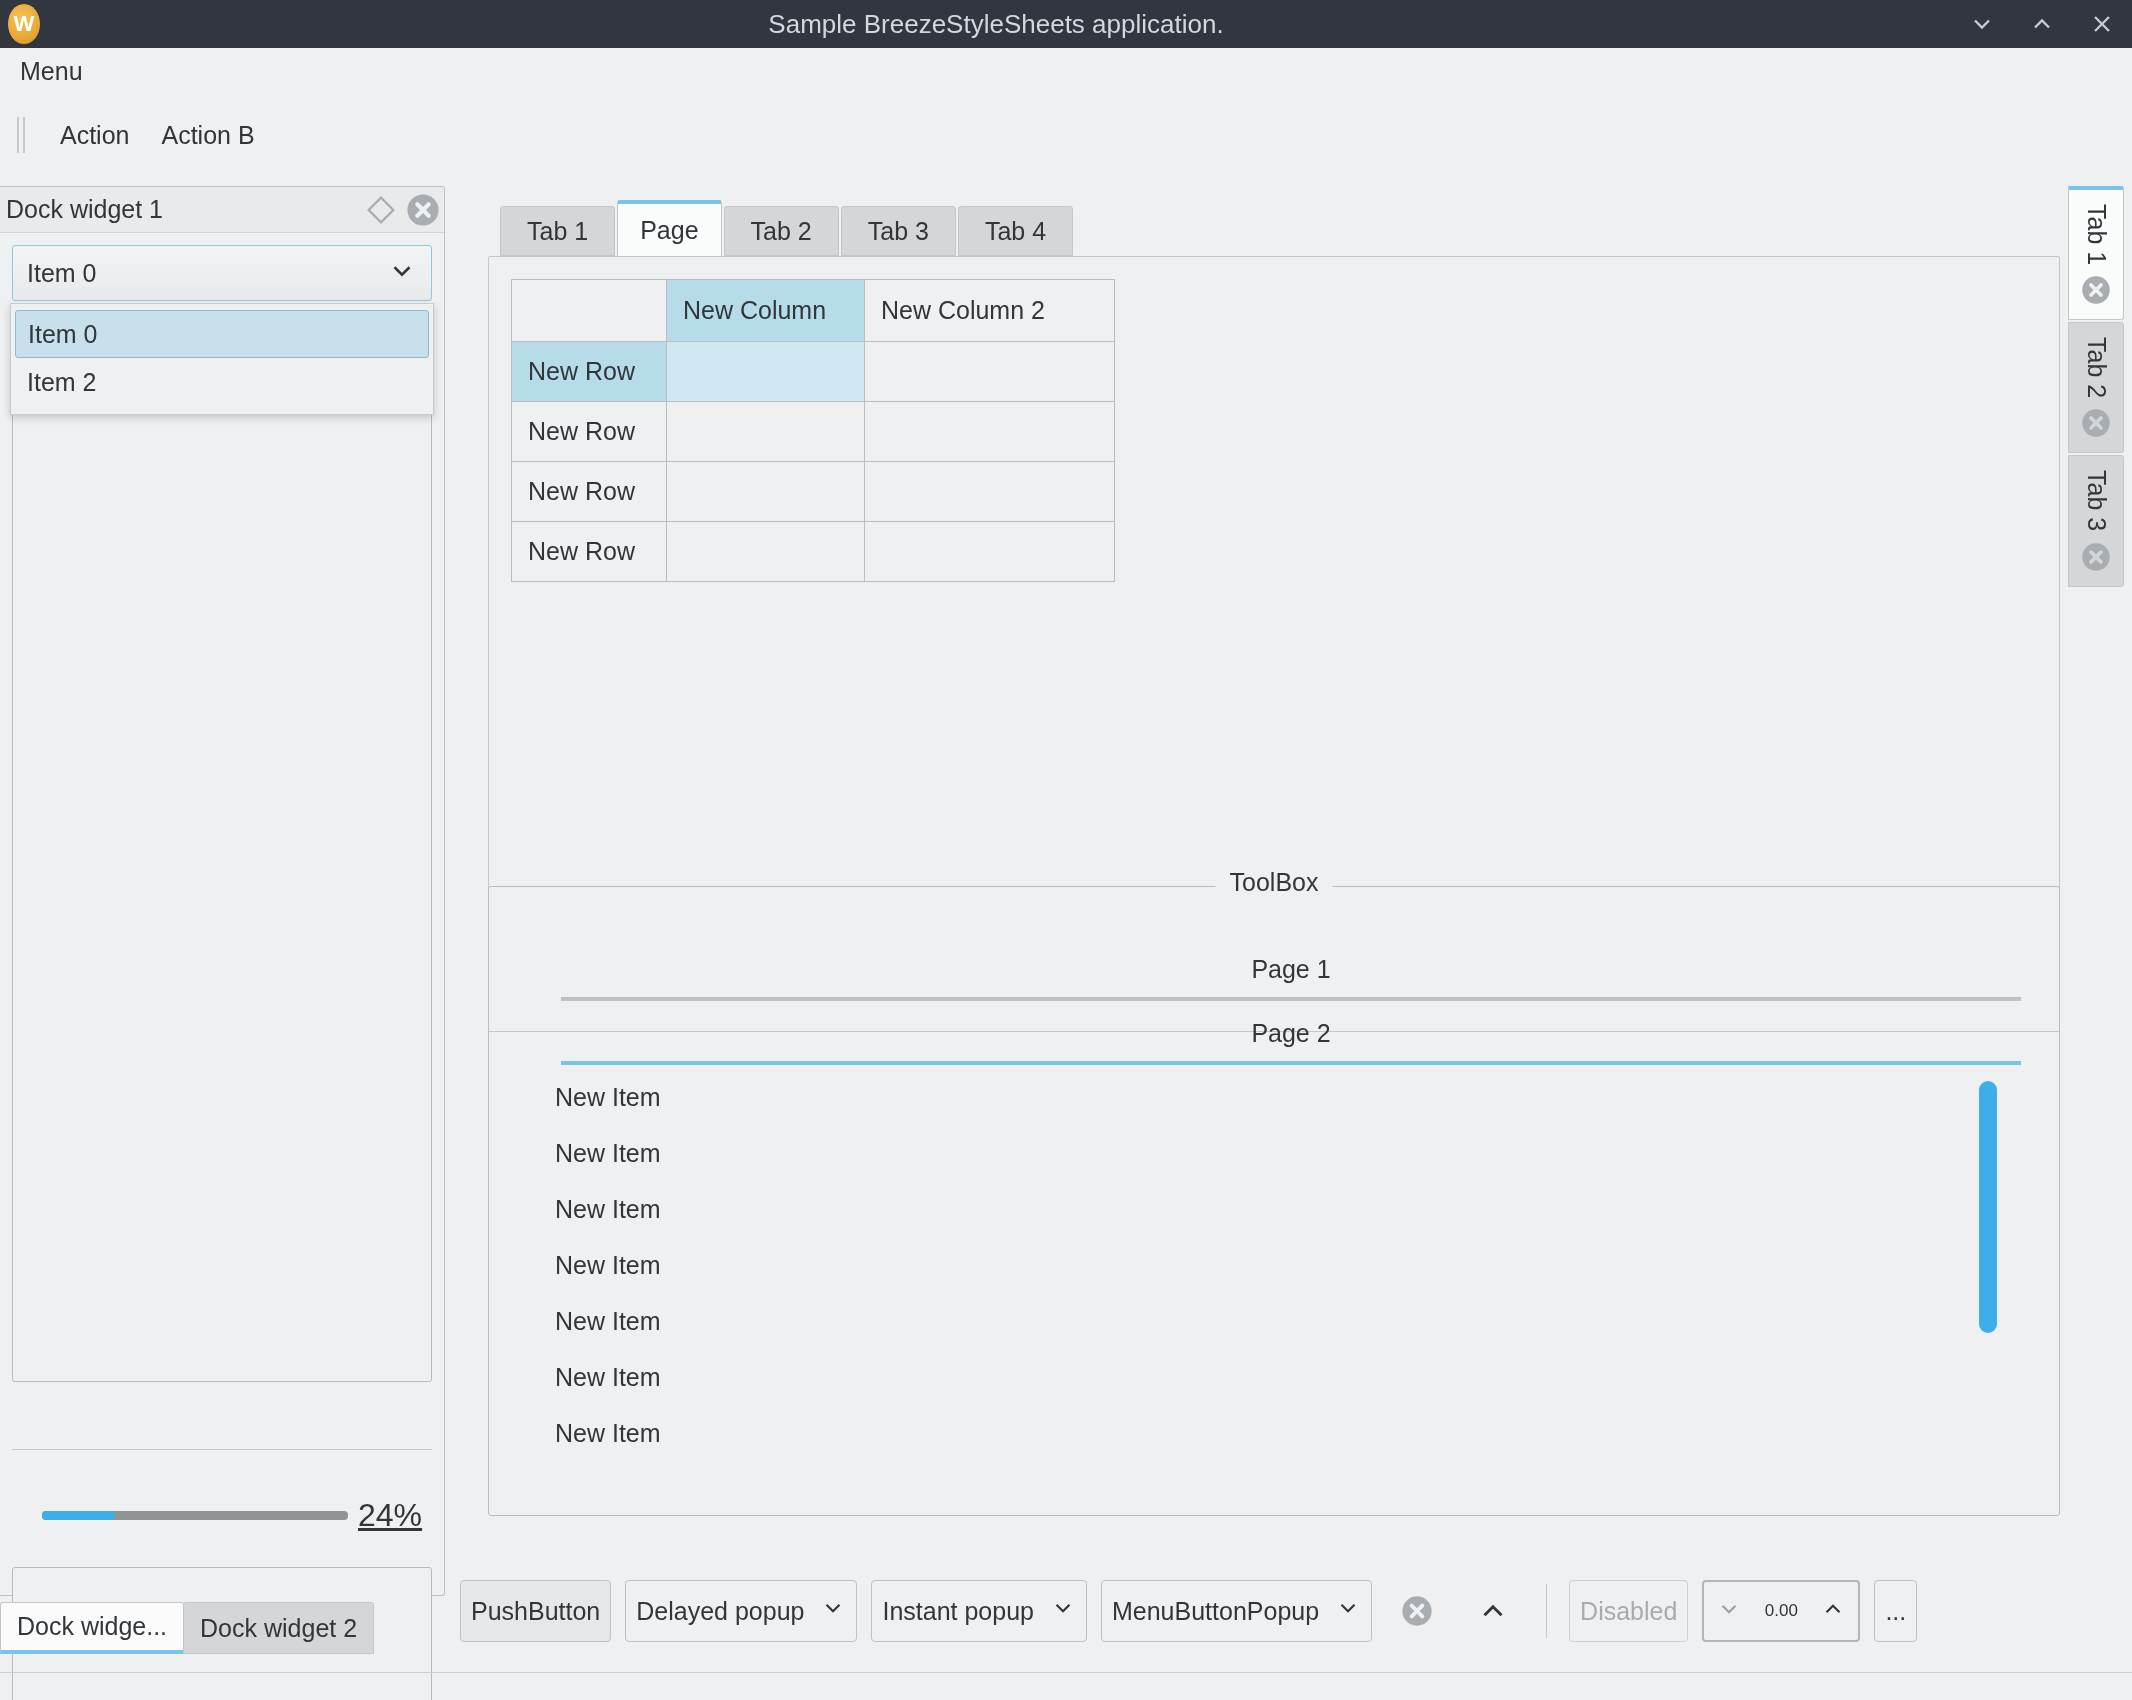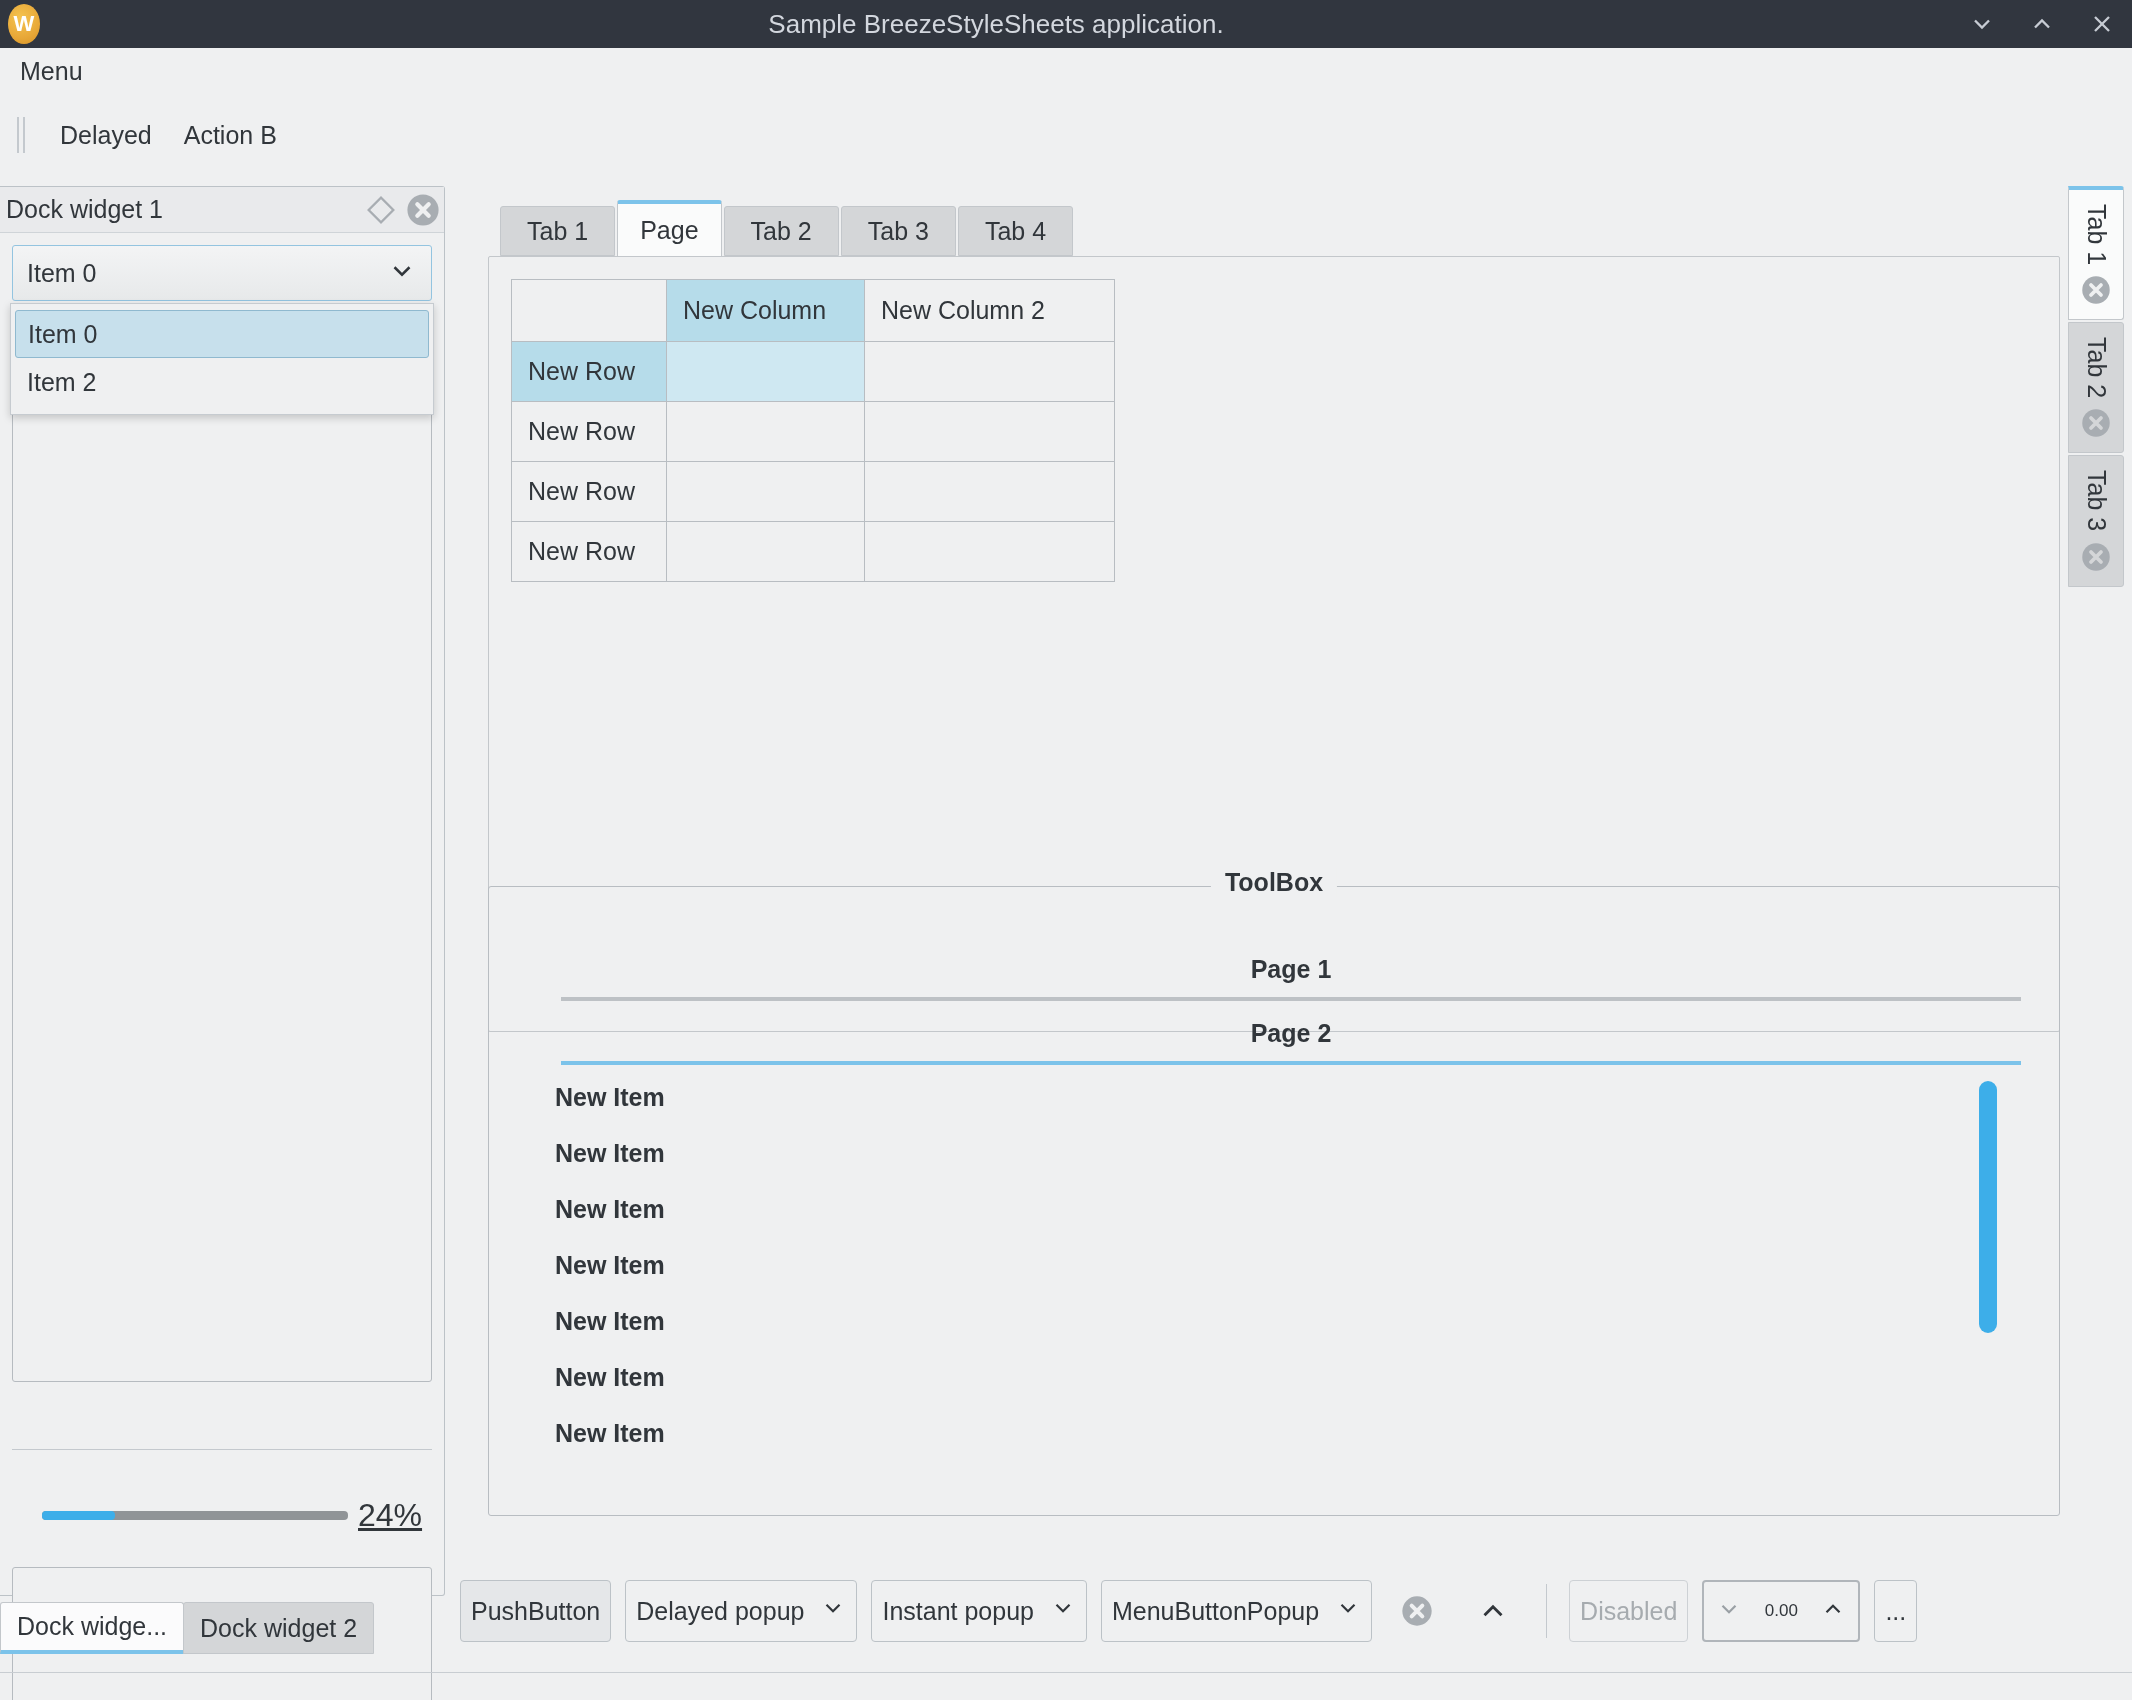--- a/index.html
+++ b/index.html
@@ -248,7 +248,7 @@
 
 <div id="toolbar">
   <div id="toolbar-handle"></div>
-  <div class="tool-action">Delayed</div>
+  <div class="tool-action">Action</div>
   <div class="tool-action">Action B</div>
 </div>
 

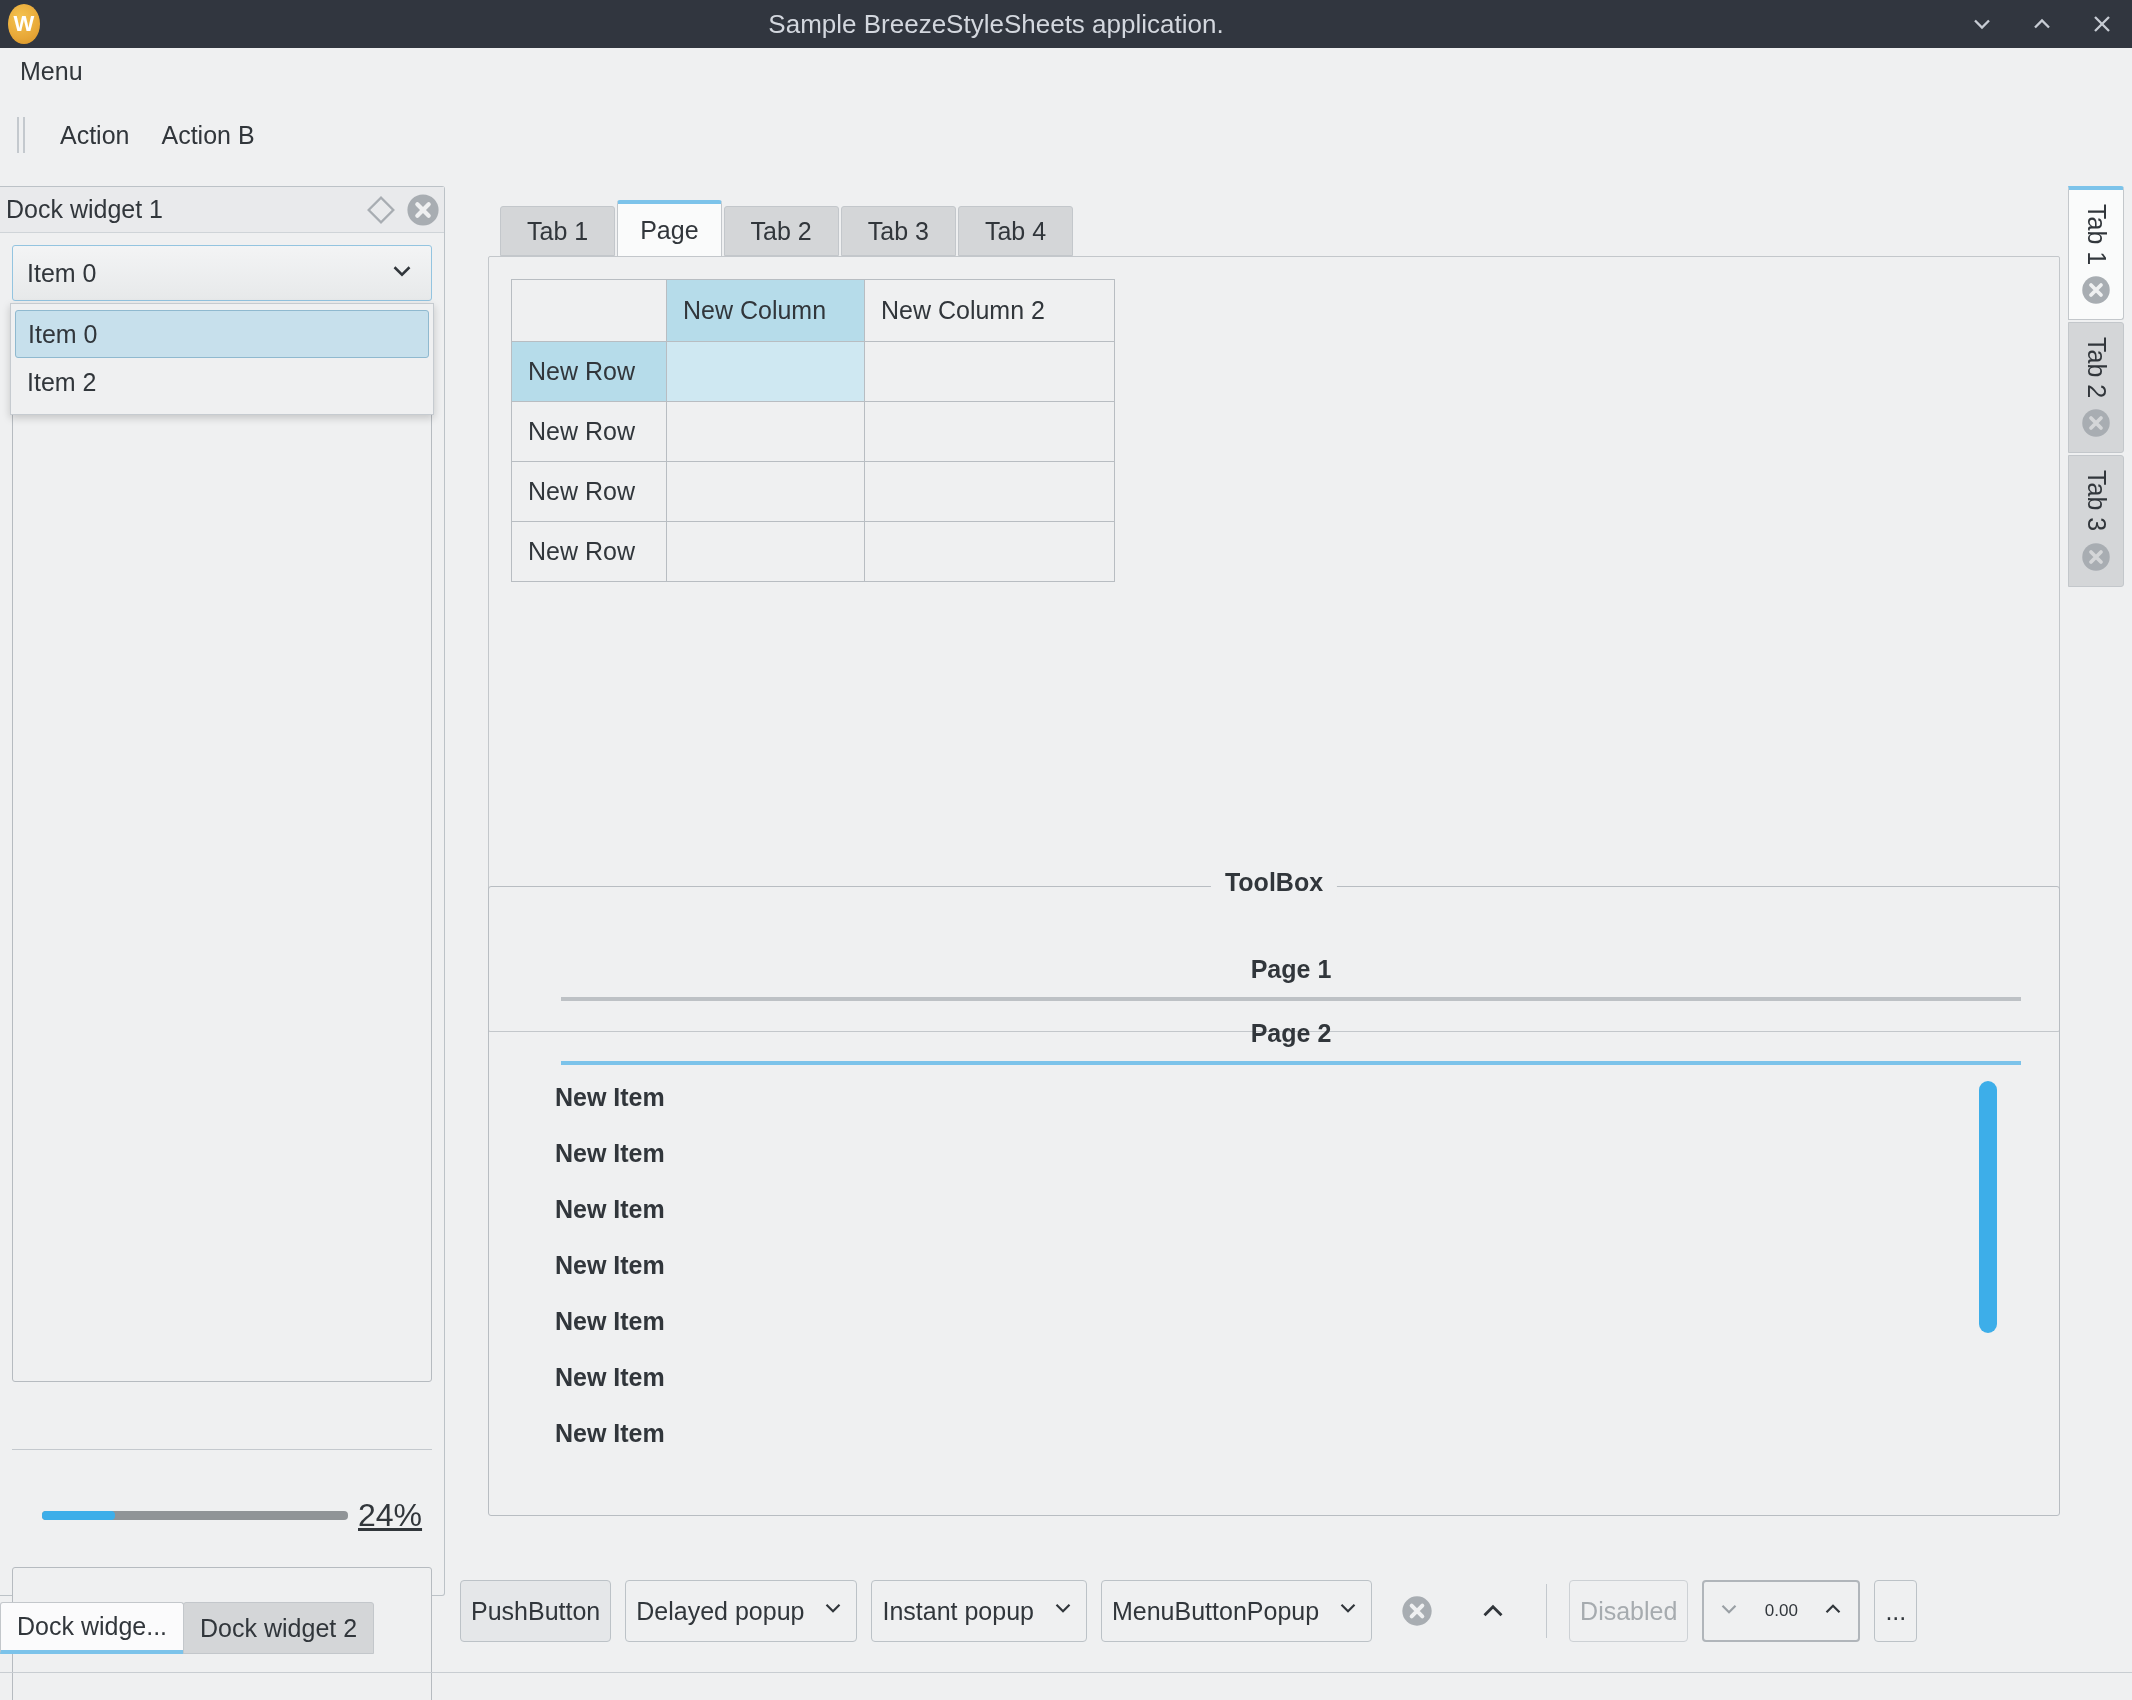--- a/index.html
+++ b/index.html
@@ -159,7 +159,7 @@
   
   #toolbox {
     position: absolute; left: 28px; top: 700px; width: 1572px; height: 630px;
-    border: 1px solid #b8bdc2; border-radius: 3px; font-weight: bold;
+    border: 1px solid #b8bdc2; border-radius: 3px;
   }
   #toolbox-title {
     position: absolute; top: -19px; left: 50%; transform: translateX(-50%);

